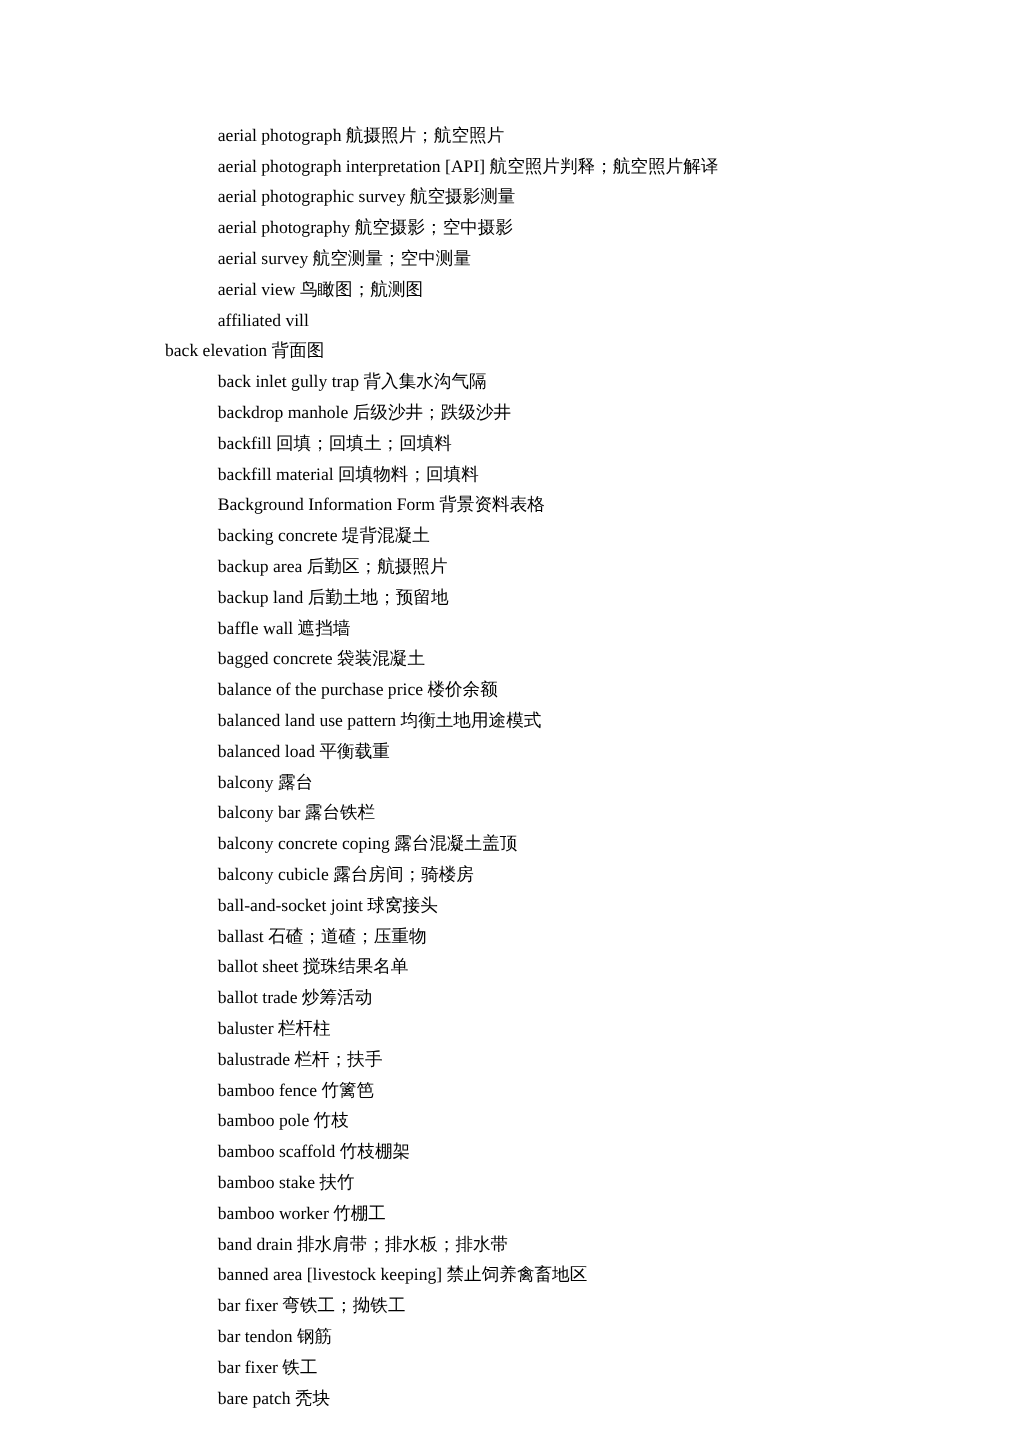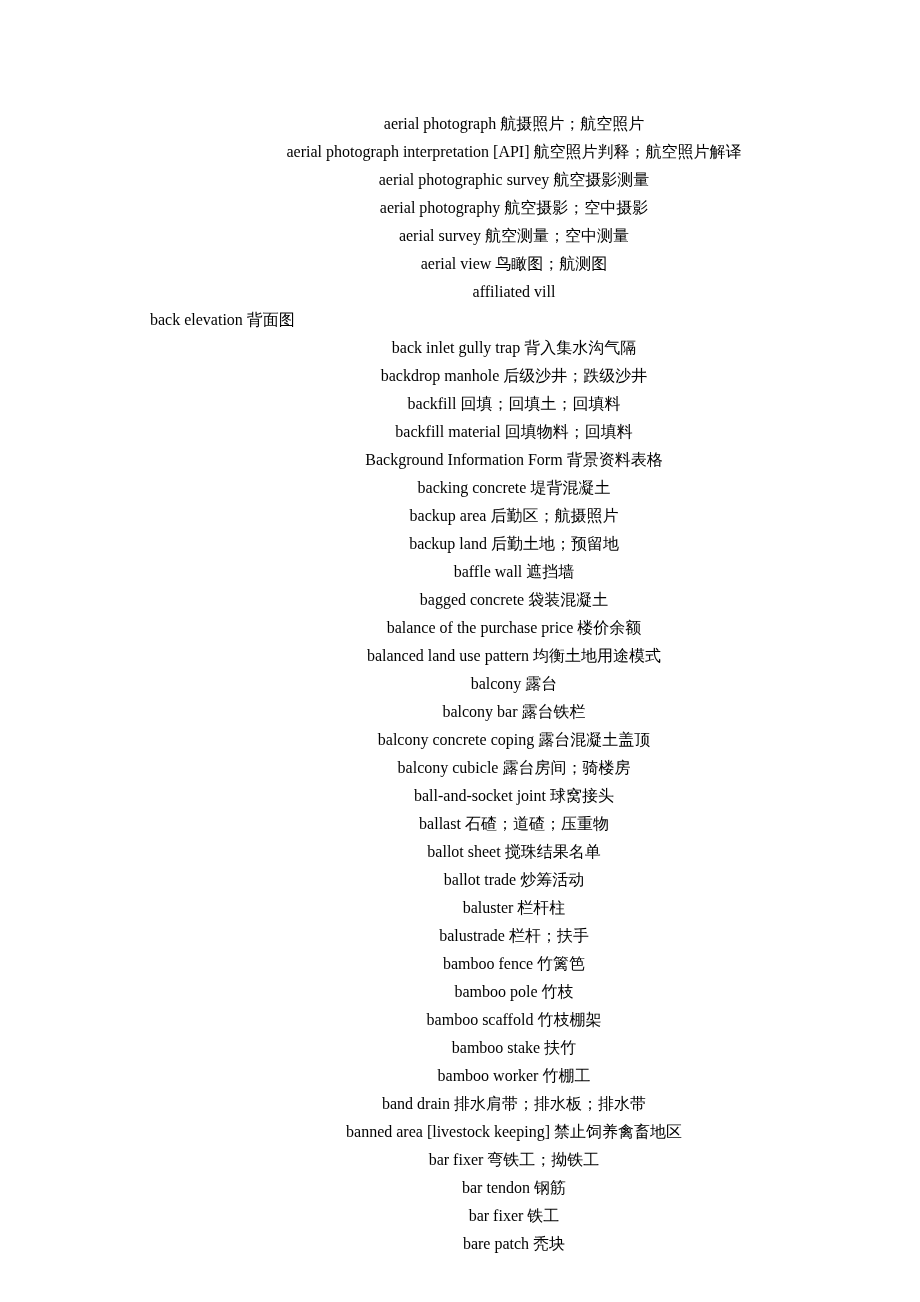--- a/index.html
+++ b/index.html
@@ -21,7 +21,6 @@
   }
   .indent {
     padding-left: 48px;
-    text-align: center;
   }
   .flush {
     padding-left: 0;

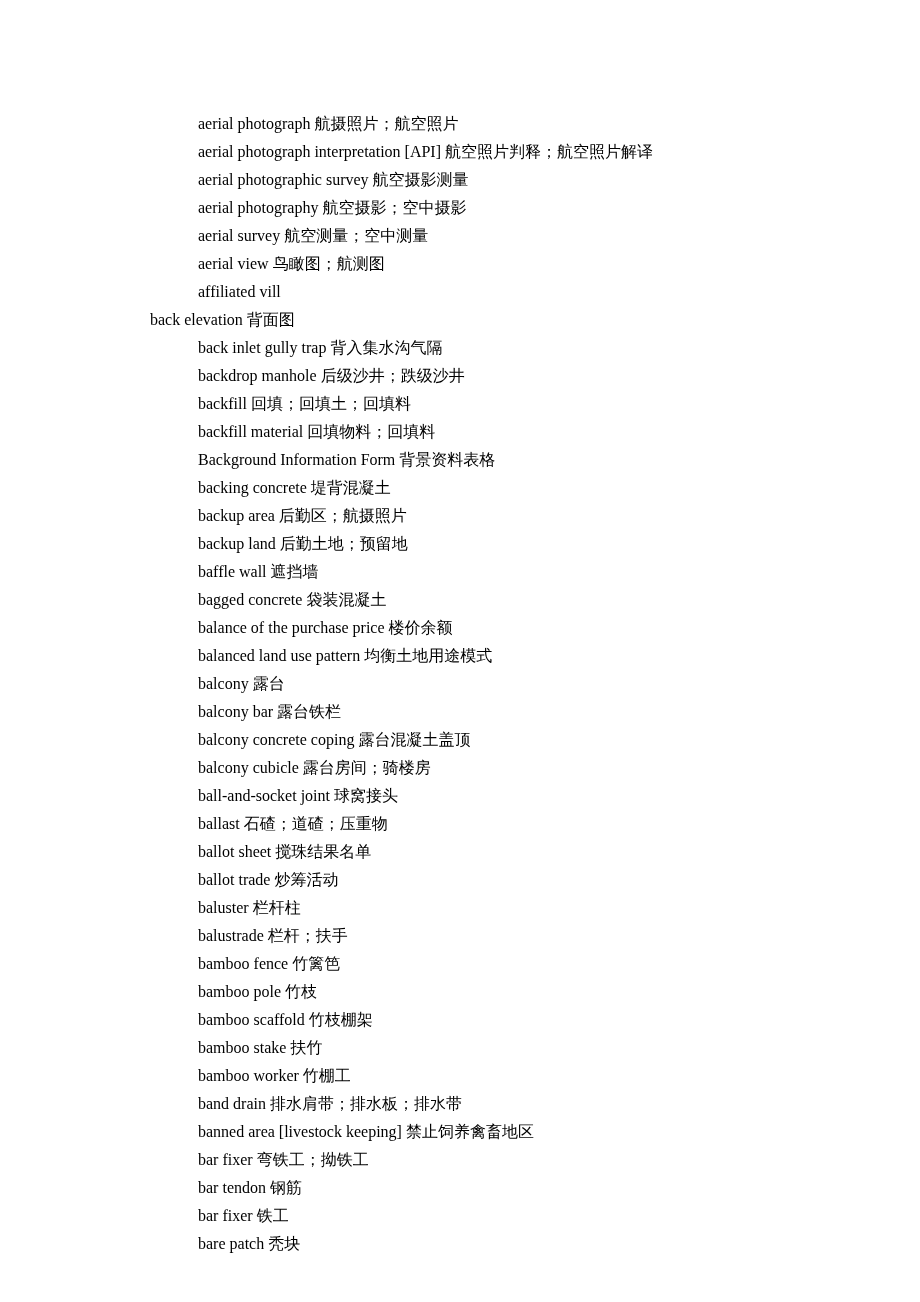--- a/index.html
+++ b/index.html
@@ -56,6 +56,7 @@
     <div class="line indent"><span class="en">bagged concrete</span>  <span class="zh">袋装混凝土</span></div>
     <div class="line indent"><span class="en">balance of the purchase price</span>  <span class="zh">楼价余额</span></div>
     <div class="line indent"><span class="en">balanced land use pattern</span>  <span class="zh">均衡土地用途模式</span></div>
+    <div class="line indent"><span class="en">balanced load</span>  <span class="zh">平衡载重</span></div>
     <div class="line indent"><span class="en">balcony</span>  <span class="zh">露台</span></div>
     <div class="line indent"><span class="en">balcony bar</span>  <span class="zh">露台铁栏</span></div>
     <div class="line indent"><span class="en">balcony concrete coping</span>  <span class="zh">露台混凝土盖顶</span></div>

